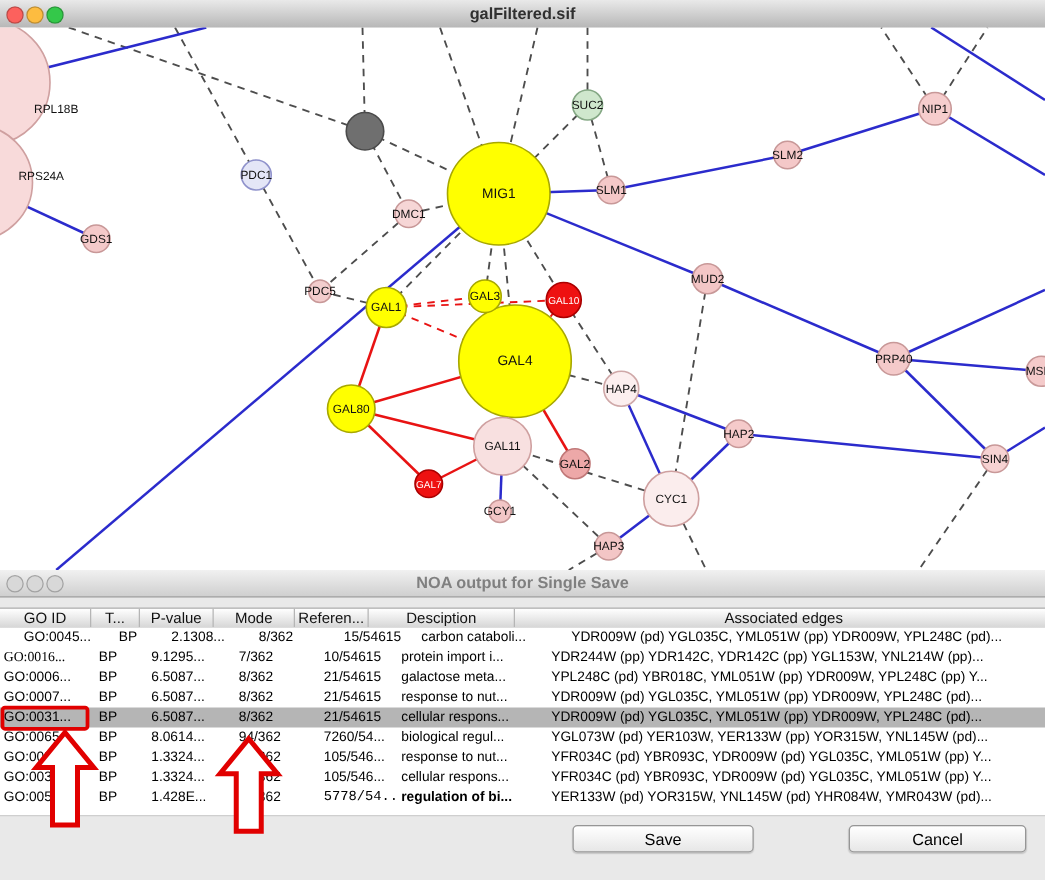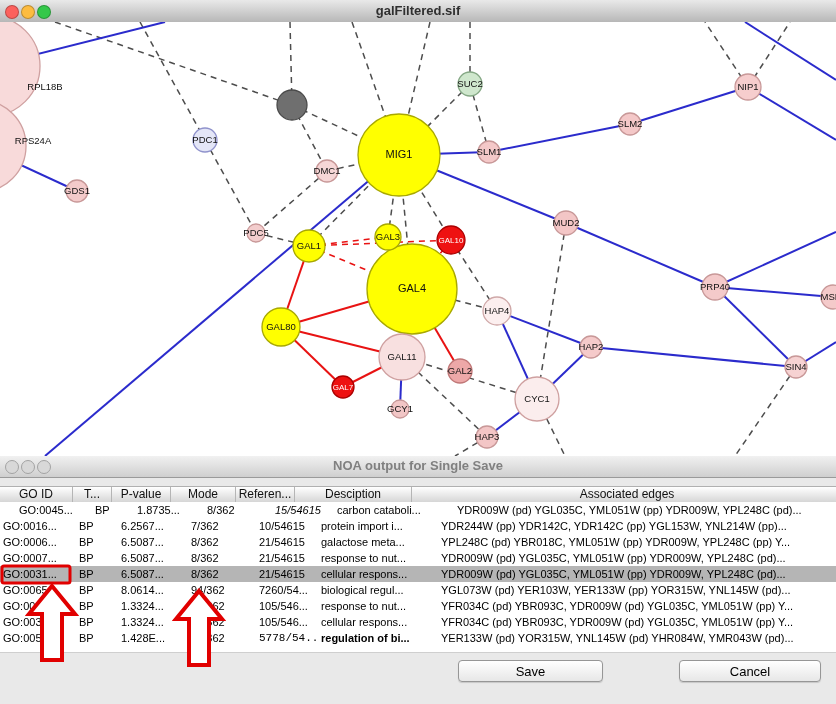--- a/index.html
+++ b/index.html
@@ -203,7 +203,7 @@
         <div class="tr">
           <div class="td" style="width: 72px; padding-left: 19px;">GO:0045...</div>
           <div class="td" style="width: 38px; padding-left: 4px;">BP</div>
-          <div class="td" style="width: 58px; padding-left: 4px;">1.8735...</div>
+          <div class="td" style="width: 58px; padding-left: 4px;">2.1308...</div>
           <div class="td" style="width: 64px; padding-left: 12px;">8/362</div>
           <div class="td" style="width: 58px; padding-left: 4px; font-style: italic;">15/54615</div>
           <div class="td" style="width: 116px; padding-left: 4px;">carbon cataboli...</div>

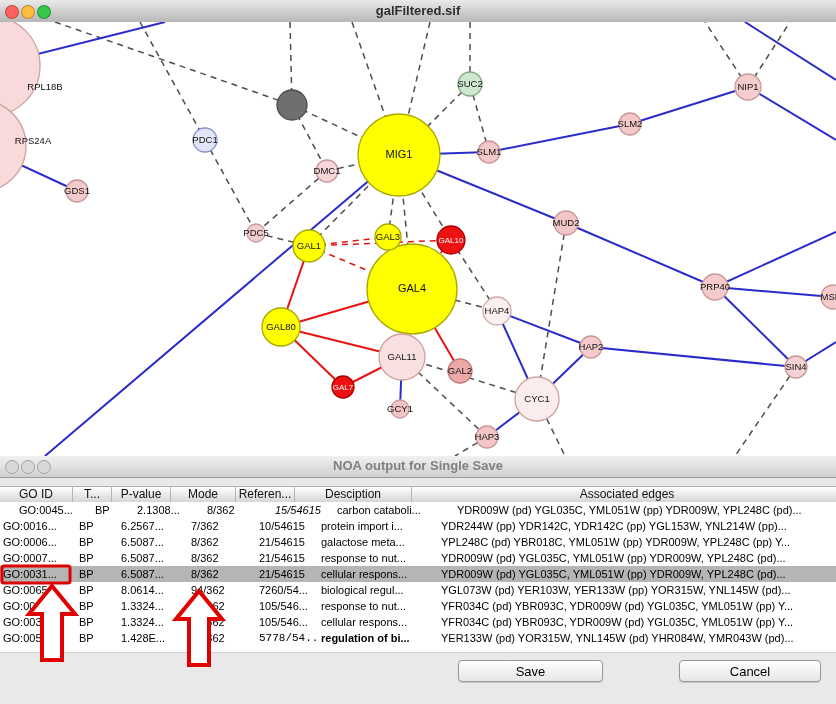--- a/index.html
+++ b/index.html
@@ -205,7 +205,7 @@
           <div class="td" style="width: 38px; padding-left: 4px;">BP</div>
           <div class="td" style="width: 58px; padding-left: 4px;">2.1308...</div>
           <div class="td" style="width: 64px; padding-left: 12px;">8/362</div>
-          <div class="td" style="width: 58px; padding-left: 4px; font-style: italic;">15/54615</div>
+          <div class="td" style="width: 58px; padding-left: 4px;">15/54615</div>
           <div class="td" style="width: 116px; padding-left: 4px;">carbon cataboli...</div>
           <div class="td" style="width: 430px; padding-left: 4px;">YDR009W (pd) YGL035C, YML051W (pp) YDR009W, YPL248C (pd)...</div>
         </div>

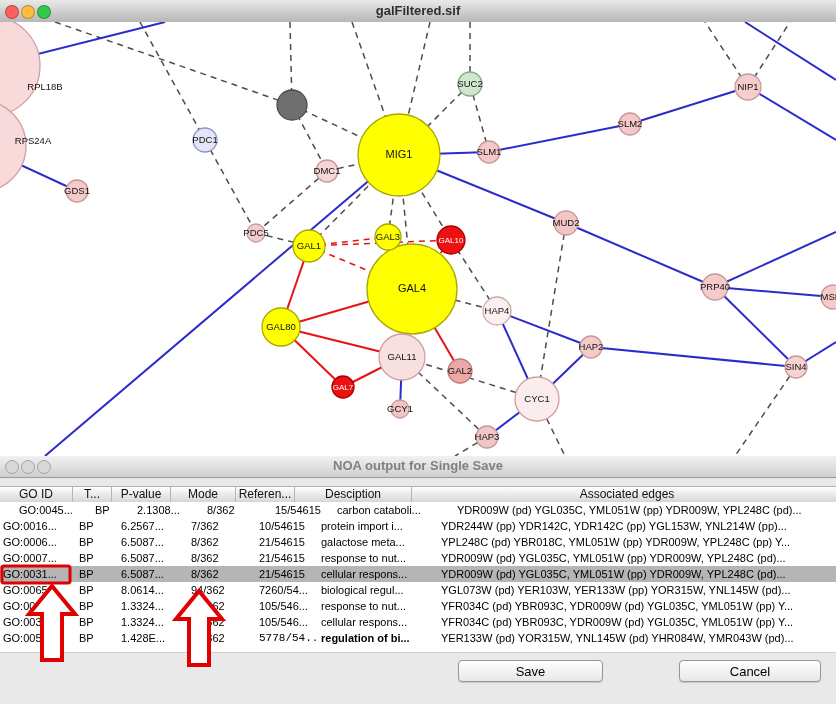--- a/index.html
+++ b/index.html
@@ -210,7 +210,7 @@
           <div class="td" style="width: 430px; padding-left: 4px;">YDR009W (pd) YGL035C, YML051W (pp) YDR009W, YPL248C (pd)...</div>
         </div>
         <div class="tr">
-          <div class="td" style="width: 72px; padding-left: 3px;">GO:0016...</div>
+          <div class="td" style="width: 72px; padding-left: 3px; font-family: Liberation Serif, serif;">GO:0016...</div>
           <div class="td" style="width: 38px; padding-left: 4px;">BP</div>
           <div class="td" style="width: 58px; padding-left: 4px;">6.2567...</div>
           <div class="td" style="width: 64px; padding-left: 12px;">7/362</div>

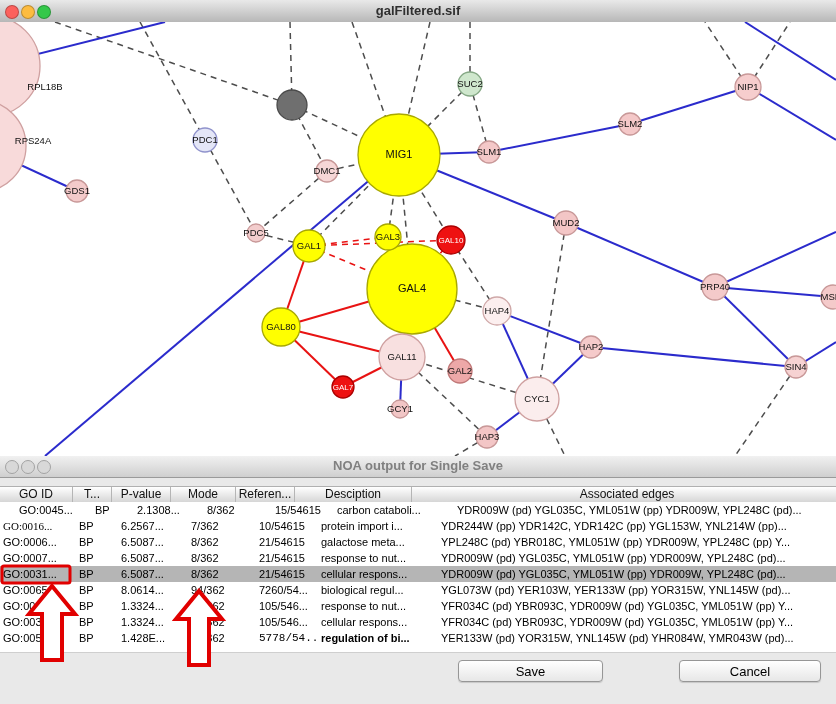--- a/index.html
+++ b/index.html
@@ -212,7 +212,7 @@
         <div class="tr">
           <div class="td" style="width: 72px; padding-left: 3px; font-family: Liberation Serif, serif;">GO:0016...</div>
           <div class="td" style="width: 38px; padding-left: 4px;">BP</div>
-          <div class="td" style="width: 58px; padding-left: 4px;">6.2567...</div>
+          <div class="td" style="width: 58px; padding-left: 4px;">9.1295...</div>
           <div class="td" style="width: 64px; padding-left: 12px;">7/362</div>
           <div class="td" style="width: 58px; padding-left: 4px;">10/54615</div>
           <div class="td" style="width: 116px; padding-left: 4px;">protein import i...</div>

